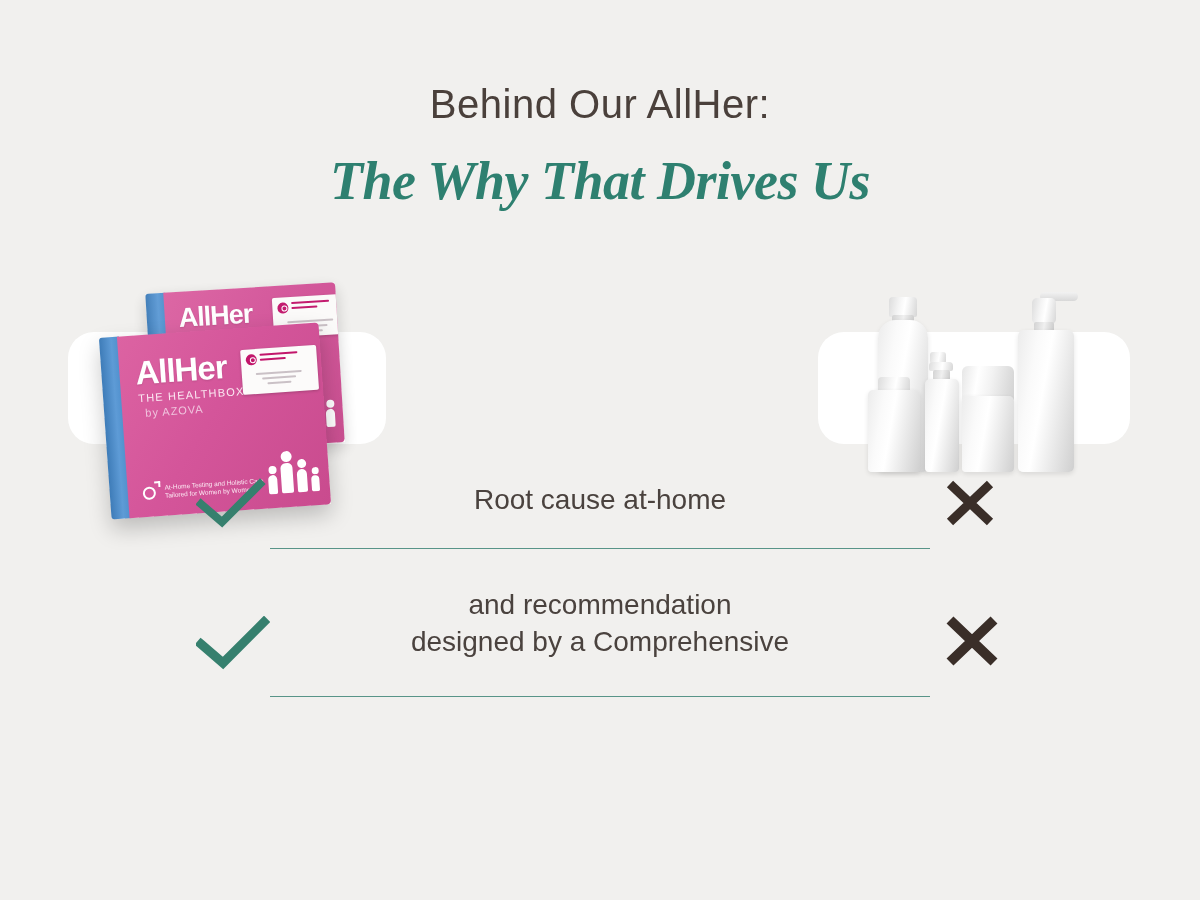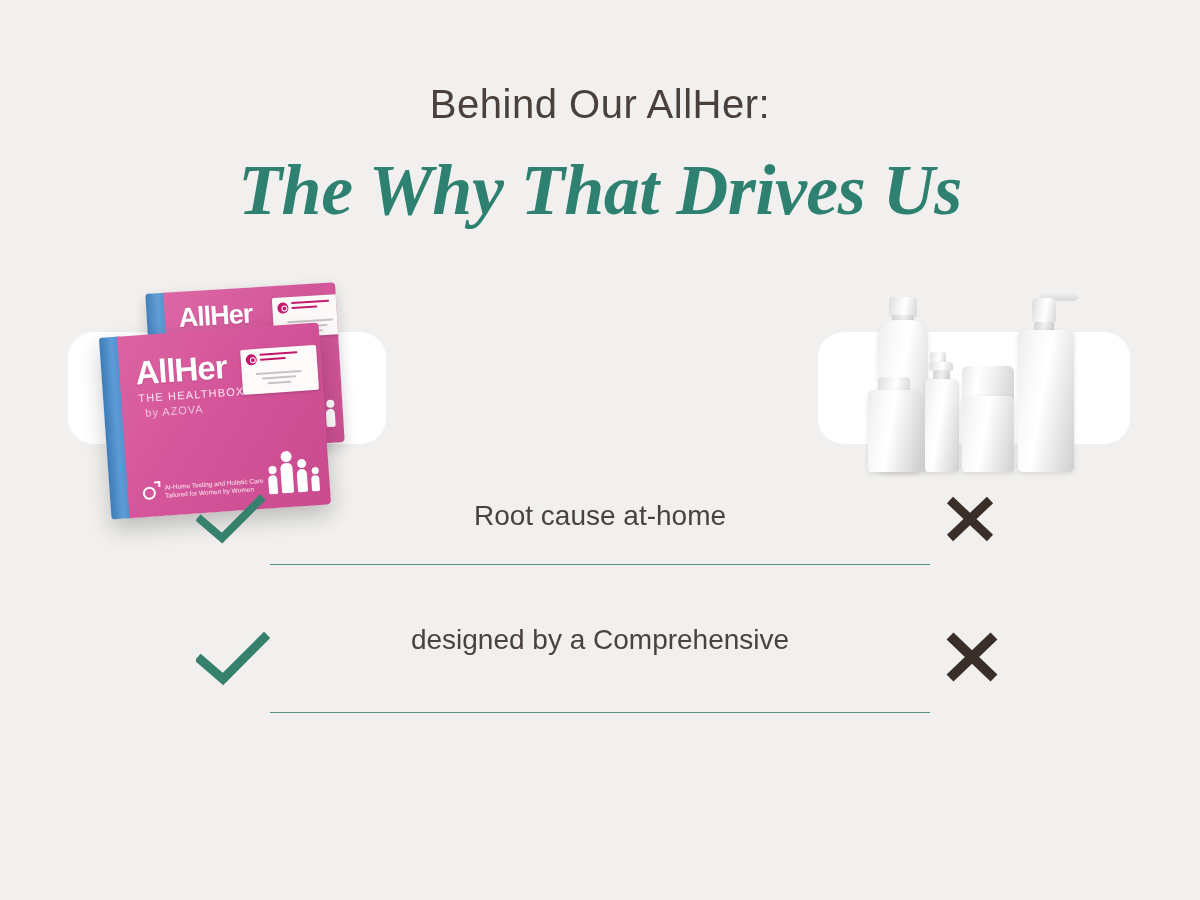--- a/index.html
+++ b/index.html
@@ -26,7 +26,7 @@
     font-family:"Liberation Serif", serif;
     font-style:italic;
     font-weight:bold;
-    font-size:72px;
+    font-size:54px;
     color:#2E8070;
     line-height:1;
     margin-top:30px;

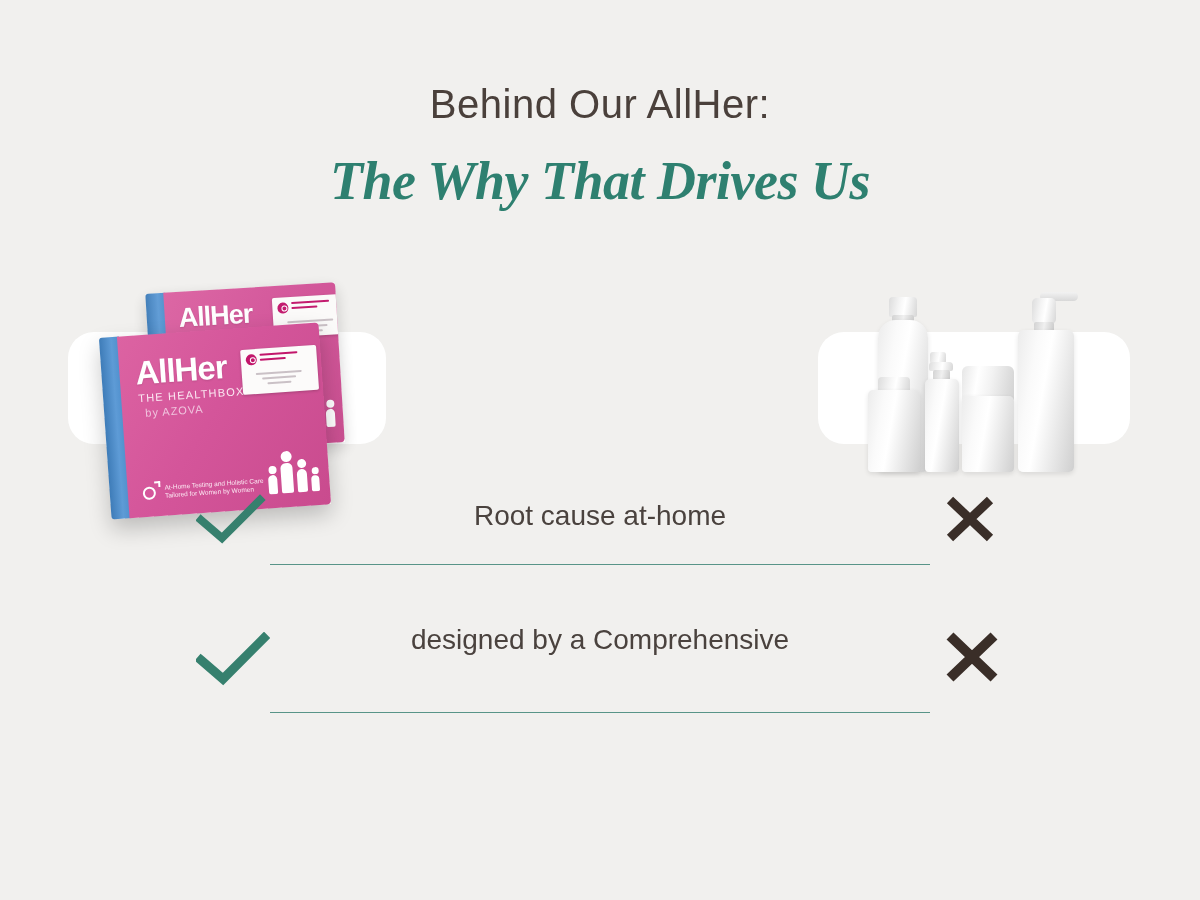--- a/index.html
+++ b/index.html
@@ -155,7 +155,7 @@
   }
 
   
-  .rows { position:absolute; left:0; top:466px; width:1075px; }
+  .rows { position:absolute; left:0; top:450px; width:1075px; }
   .row { position:relative; width:1200px; }
   .row-inner { display:flex; align-items:center; justify-content:center; position:relative; }
   .check { position:absolute; left:196px; }

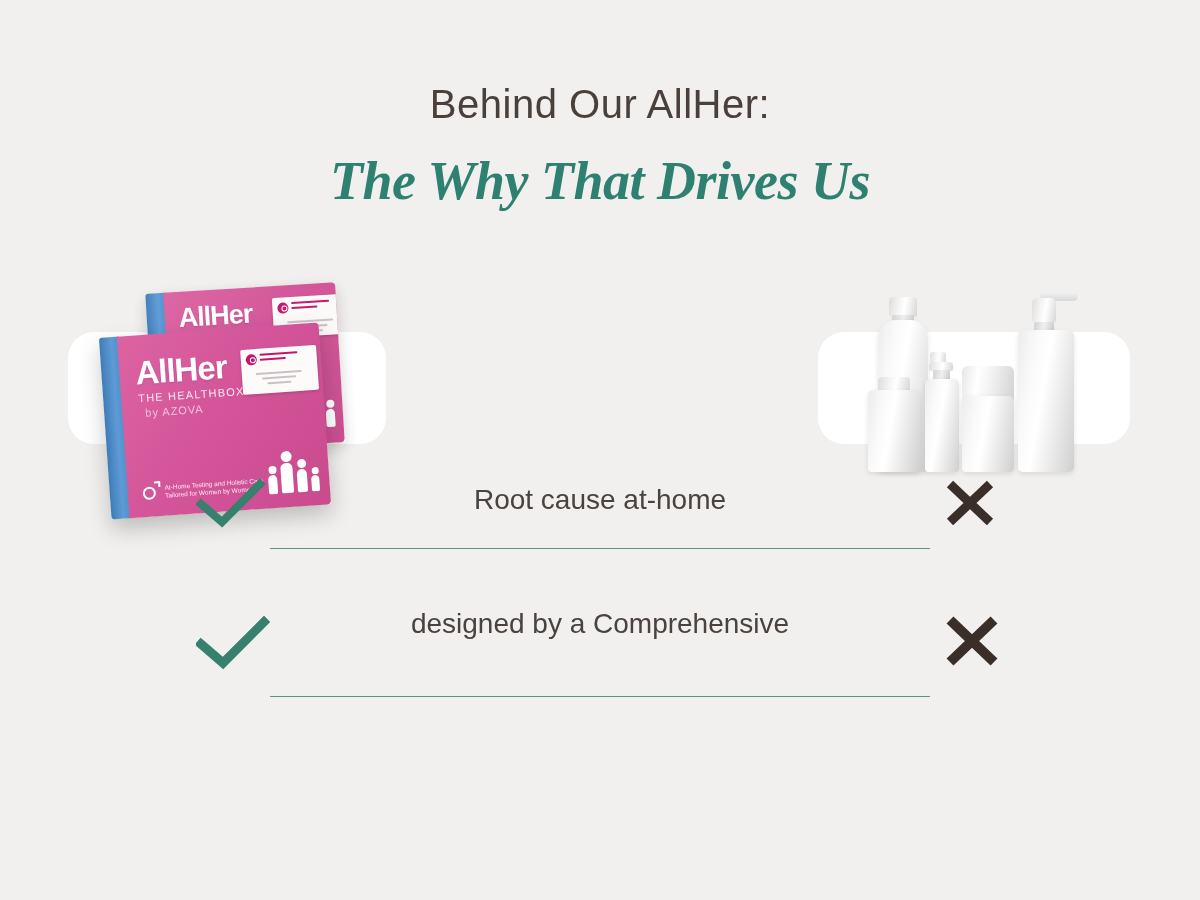--- a/index.html
+++ b/index.html
@@ -339,6 +339,7 @@
           </svg>
       </span>
       <div class="row-text">
+        <div>and recommendation</div>
         <div>designed by a Comprehensive</div>
       </div>
       <span class="cross">

